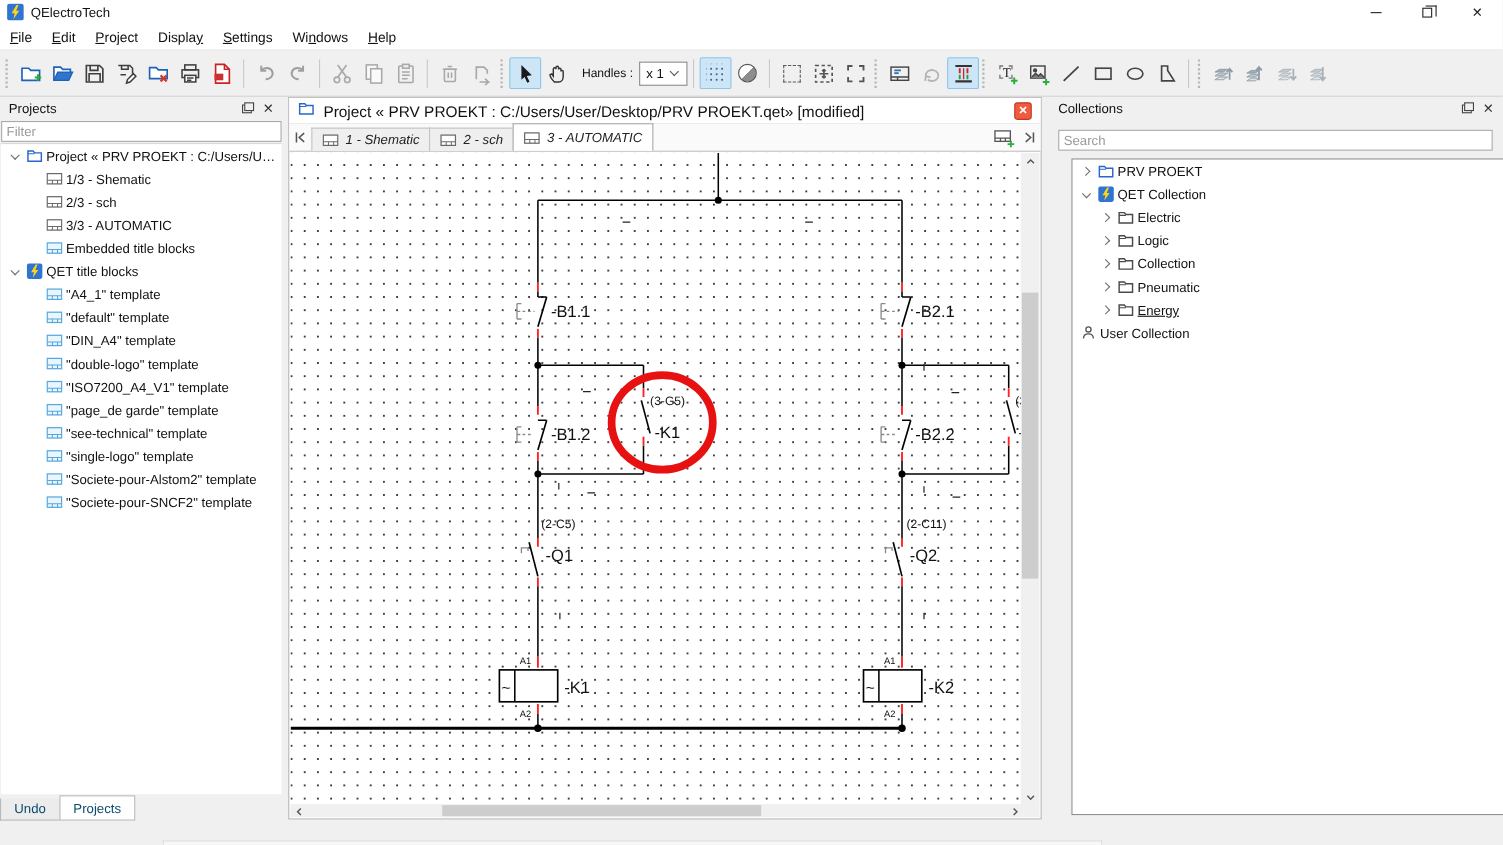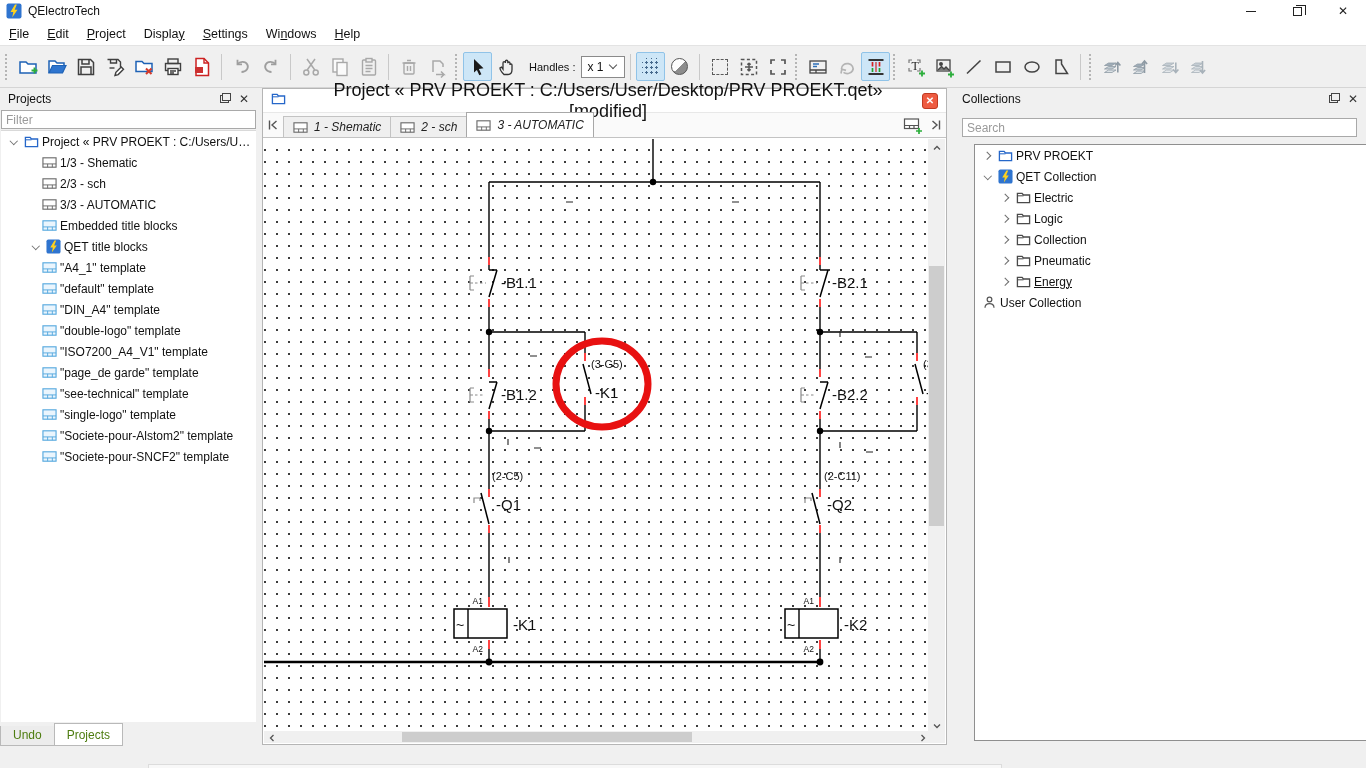--- a/index.html
+++ b/index.html
@@ -68,7 +68,7 @@
   #mdi{position:absolute;left:262px;top:88px;width:685px;height:657px;background:#fff;border:1px solid #b5b5b5;}
   #mdi-titlebar{height:24px;background:#fff;display:flex;align-items:center;border-bottom:1px solid #e8e8e8;}
   #mdi-titlebar .fico{margin:0 8px;flex:none;}
-  #mdi-title{flex:1;text-align:center;font-size:18px;}
+  #mdi-title{flex:1;text-align:left;font-size:14px;}
   #mdi-close{width:16px;height:16px;margin-right:8px;border-radius:3px;background:#ee5b41;border:1px solid #c03a22;color:#fff;font-size:10px;font-weight:bold;display:flex;align-items:center;justify-content:center;flex:none;}
   #tabbar{height:25px;display:flex;align-items:flex-end;background:#fafafa;border-bottom:1px solid #c3c3c3;}
   .navbtn{width:20px;height:24px;display:flex;align-items:center;justify-content:center;color:#555;font-size:12px;flex:none;}

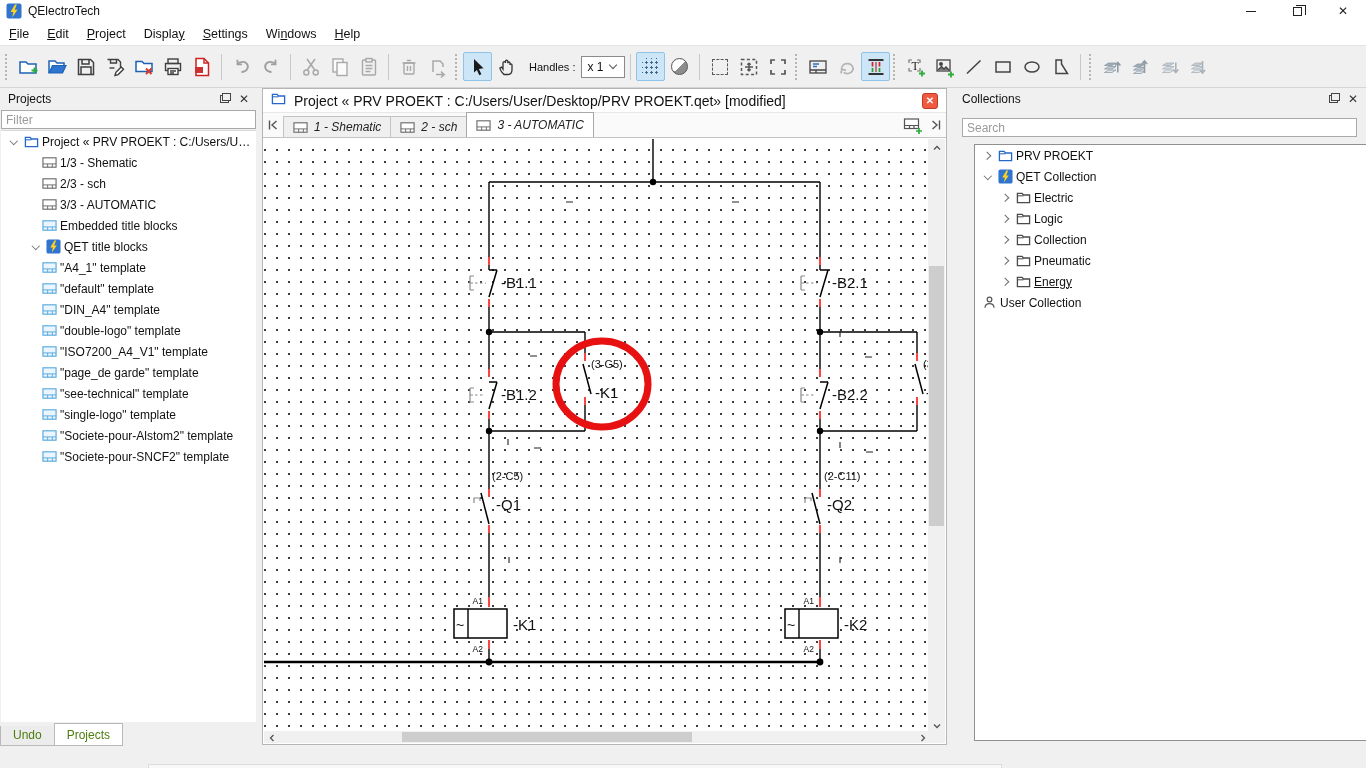--- a/index.html
+++ b/index.html
@@ -436,7 +436,7 @@
       </span>
       <span class="lbl">Embedded title blocks</span>
     </div>
-    <div class="trow" style="padding-left: 6px; margin-left: 22px;">
+    <div class="trow" style="padding-left: 6px;">
       <span class="chev down"></span>
       <span class="ticon">
         <svg viewBox="0 0 16 16" width="15" height="15">

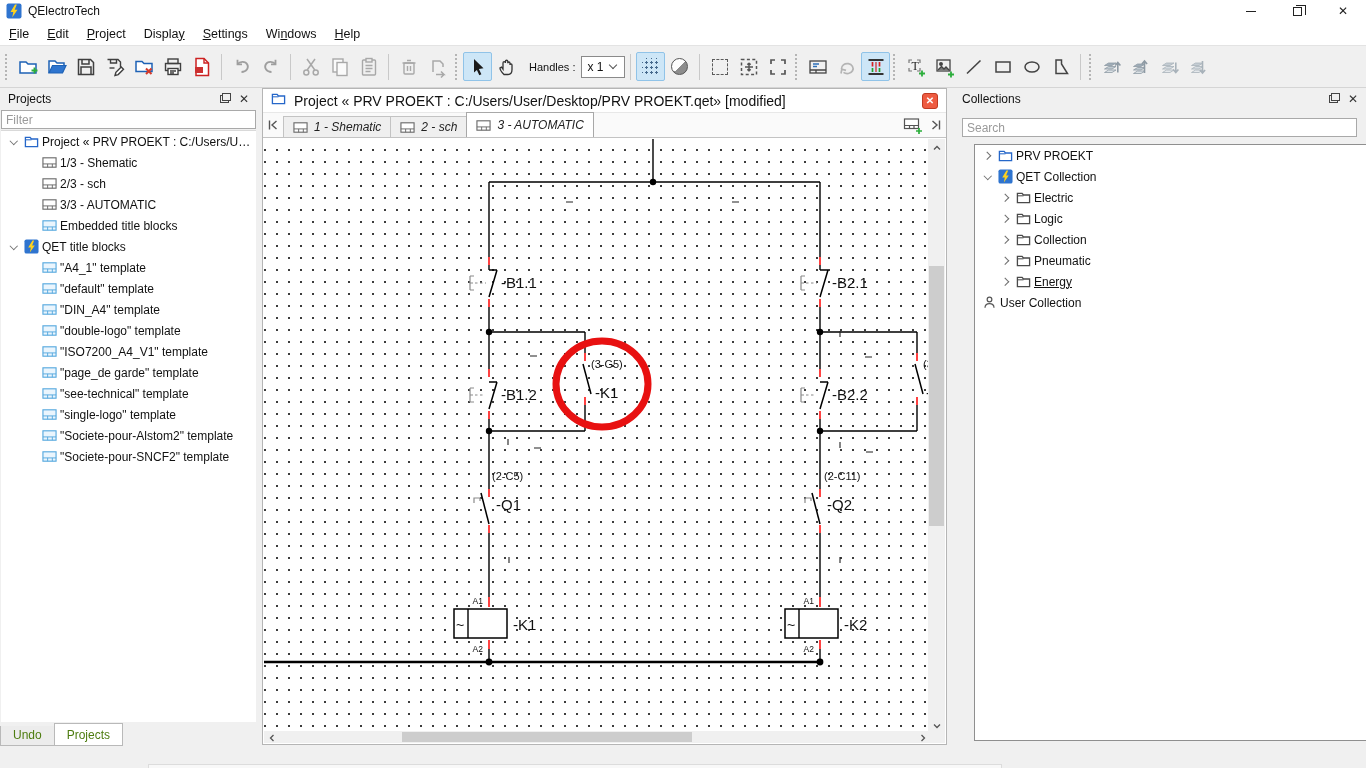--- a/index.html
+++ b/index.html
@@ -57,7 +57,7 @@
   #projects-filter{position:absolute;left:1px;top:110px;width:255px;}
   #projects-tree{position:absolute;left:1px;top:130px;width:255px;height:592px;border-top:1px solid #d9d9d9;}
   #dock-tabs{position:absolute;left:0;top:724px;height:22px;display:flex;align-items:flex-end;font-size:12px;}
-  .dtab{padding:2px 12px 3px 12px;border:1px solid #b9b9b9;border-top:none;background:#ececec;color:#4d7c0f;margin-right:-1px;}
+  .dtab{padding:2px 12px 3px 12px;border:1px solid #b9b9b9;border-top:none;background:#ececec;color:#0c4a6e;margin-right:-1px;}
   .dtab.active{background:#fff;border-top:1px solid #b9b9b9;padding-top:4px;}
 
   #collections-dock{position:absolute;left:952px;top:88px;width:414px;height:660px;}

